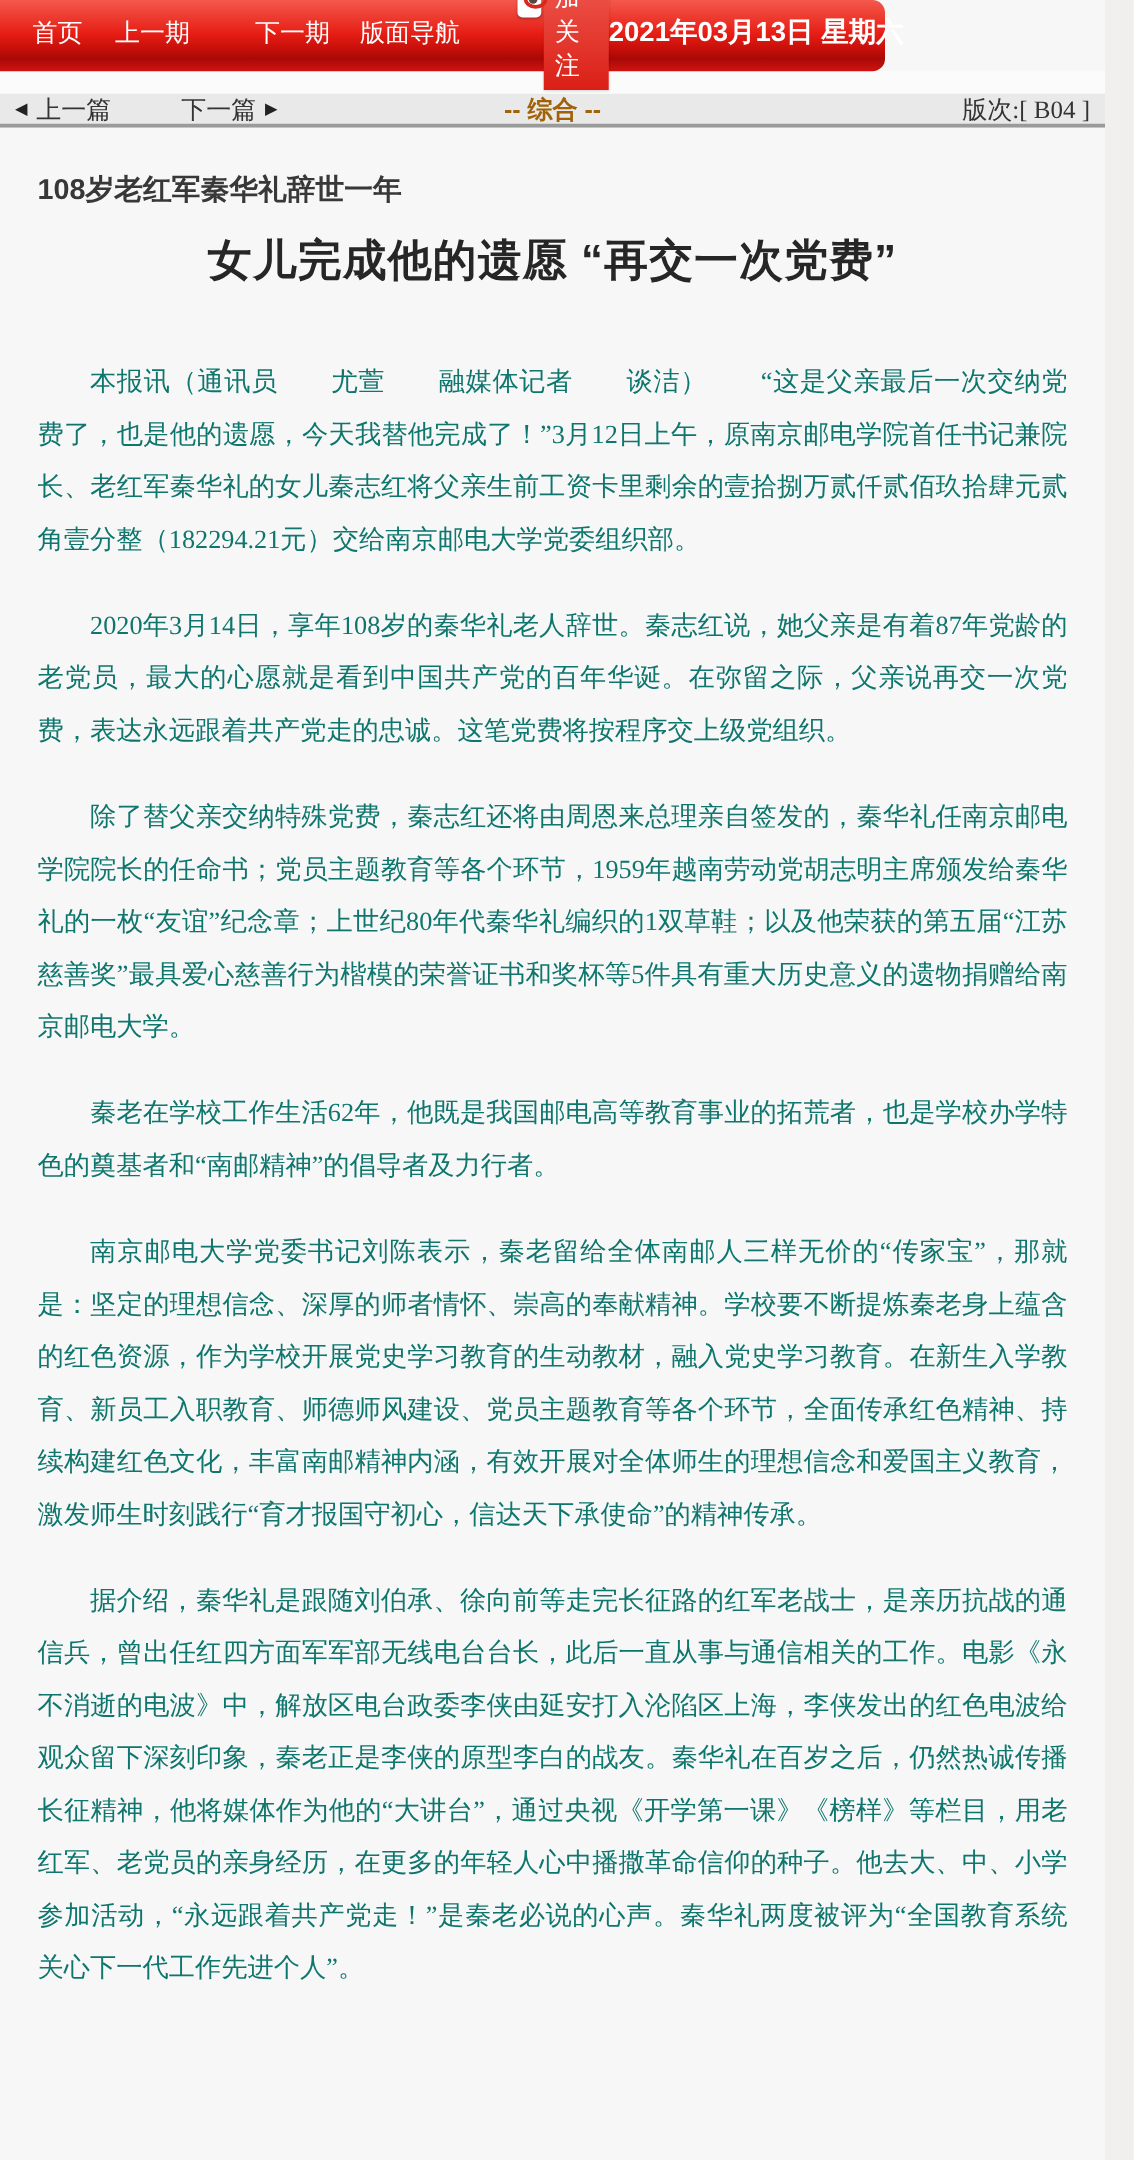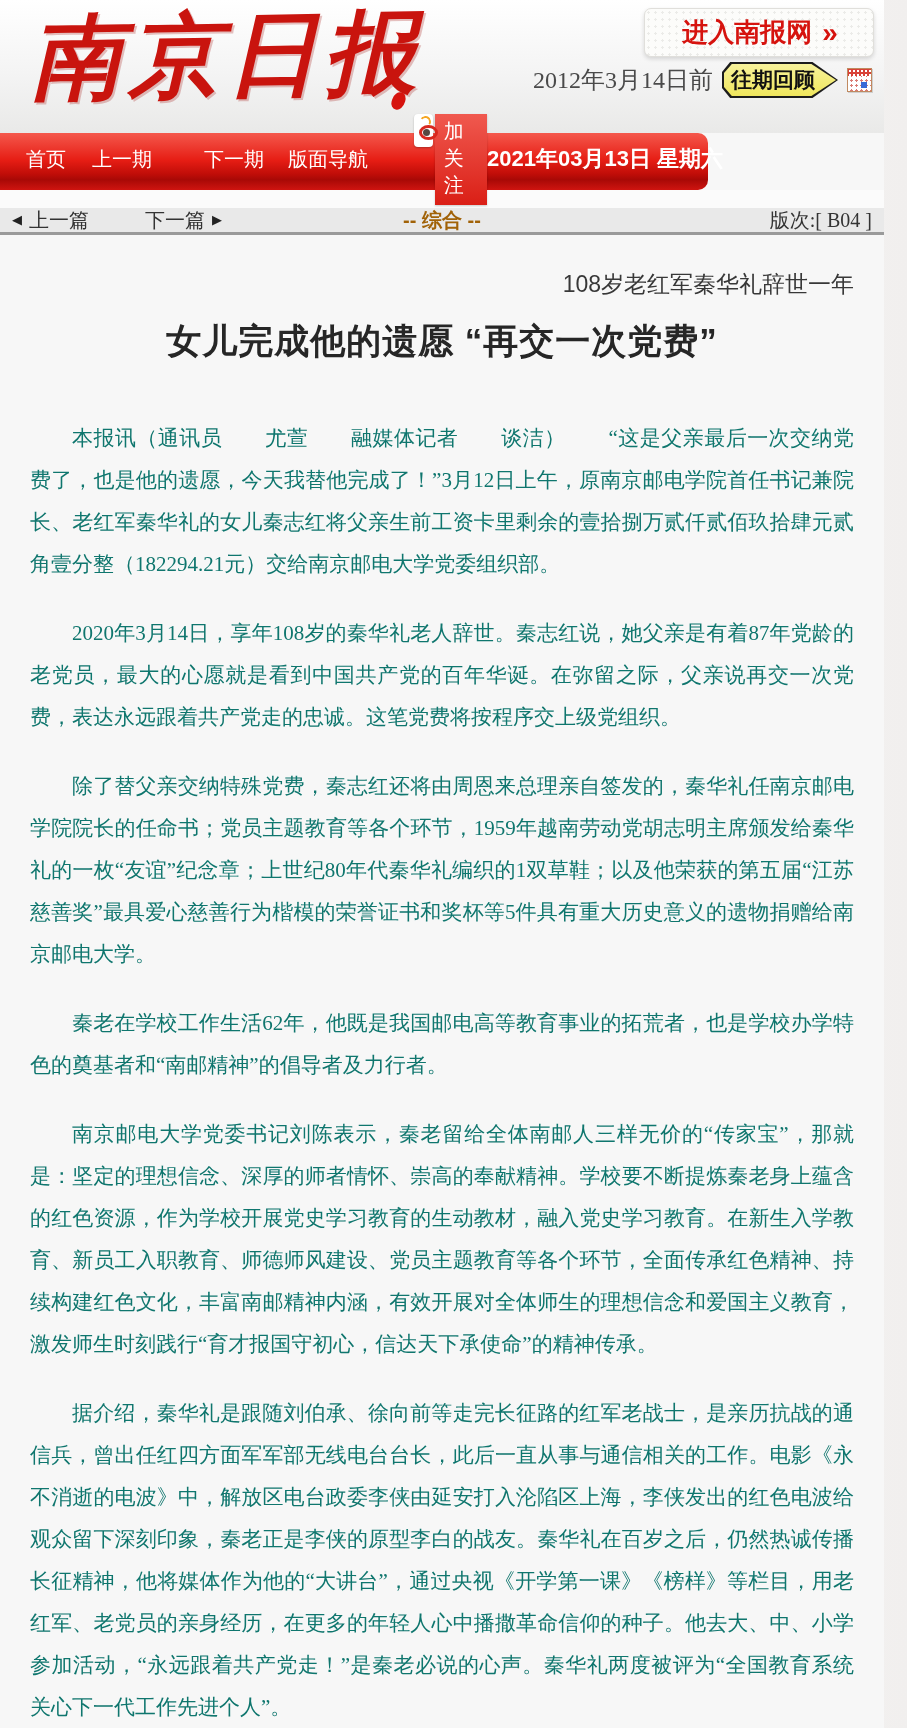--- a/index.html
+++ b/index.html
@@ -126,27 +126,6 @@
 
 <div class="page">
 
-  <header class="masthead">
-    <div class="logo">南京日报</div>
-
-    <div class="enter-btn">
-      <span>进入南报网</span>
-      <span class="chev">»</span>
-    </div>
-
-    <div class="archive-row">
-      <span class="archive-date">2012年3月14日前</span>
-      <div class="archive-btn">
-        <div class="inner">往期回顾</div>
-      </div>
-      <span class="cal">
-        <span class="cal-top"></span>
-        <span class="cal-body">
-            <i class="cal-blue"></i>
-          </span>
-      </span>
-    </div>
-  </header>
 
   <nav class="rednav">
     <div class="rednav-row">

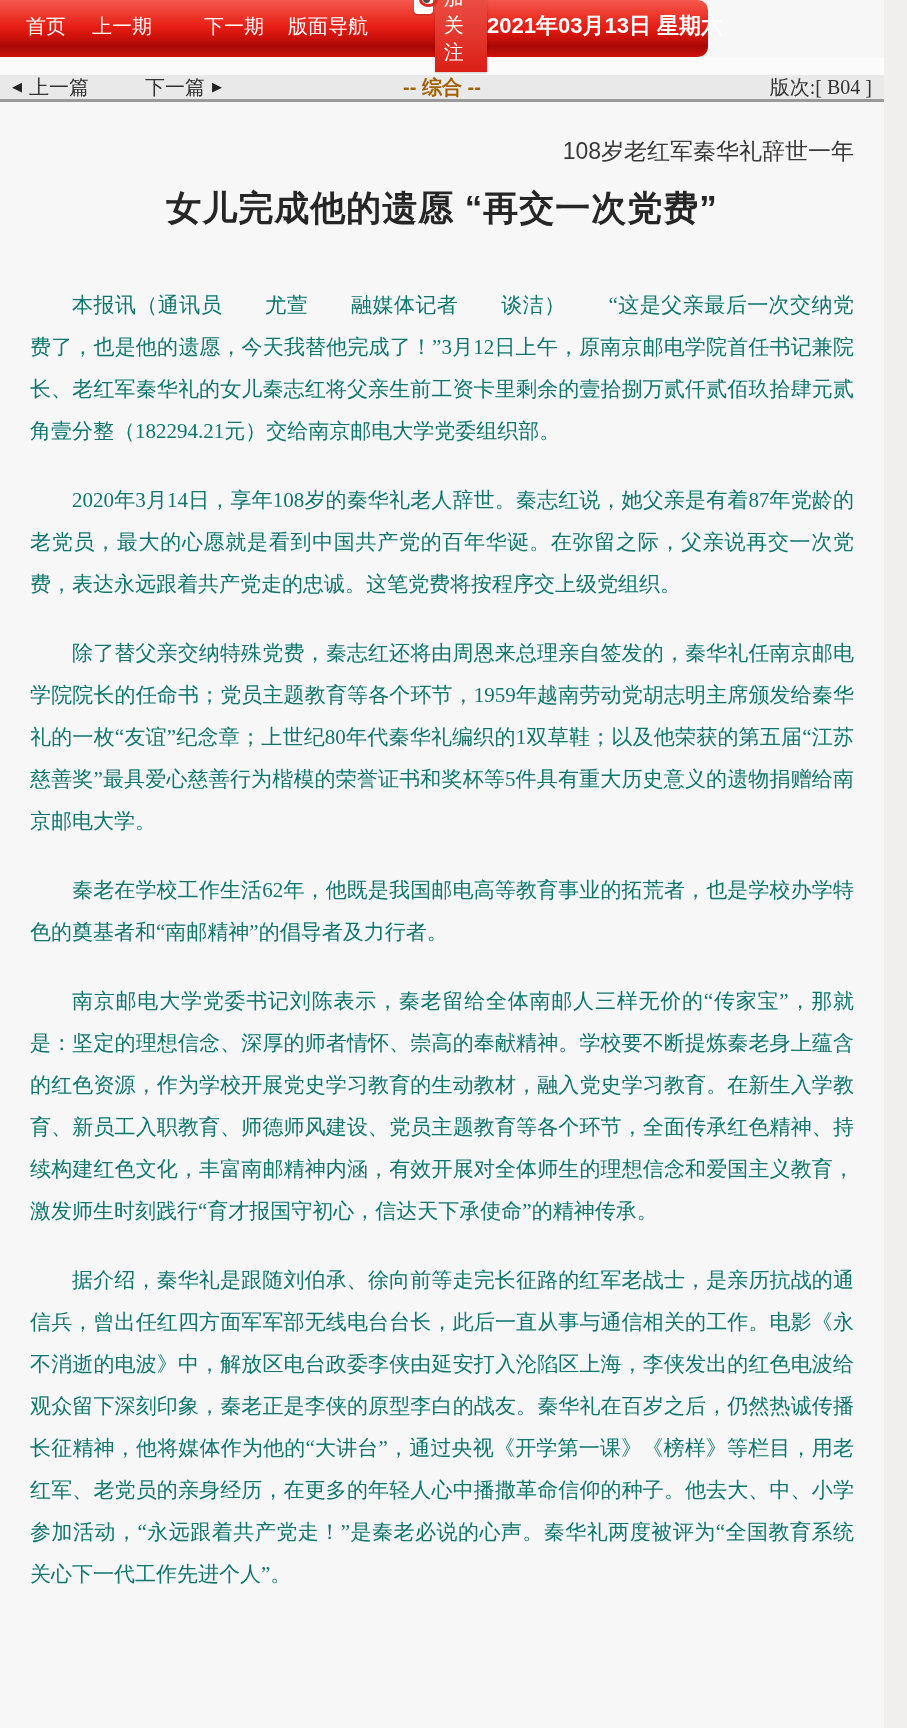--- a/index.html
+++ b/index.html
@@ -108,8 +108,8 @@
   
   .article { padding:26px 30px 40px 30px; }
   .kicker {
-    text-align:right; font-family:"Liberation Sans","DejaVu Sans",sans-serif;
-    font-size:23px; font-weight:normal; color:#383838; margin-top:8px;
+    text-align:left; font-family:"Liberation Sans","DejaVu Sans",sans-serif;
+    font-size:23px; font-weight:bold; color:#383838; margin-top:8px;
   }
   .headline {
     text-align:center; font-family:"Liberation Sans","DejaVu Sans",sans-serif;

